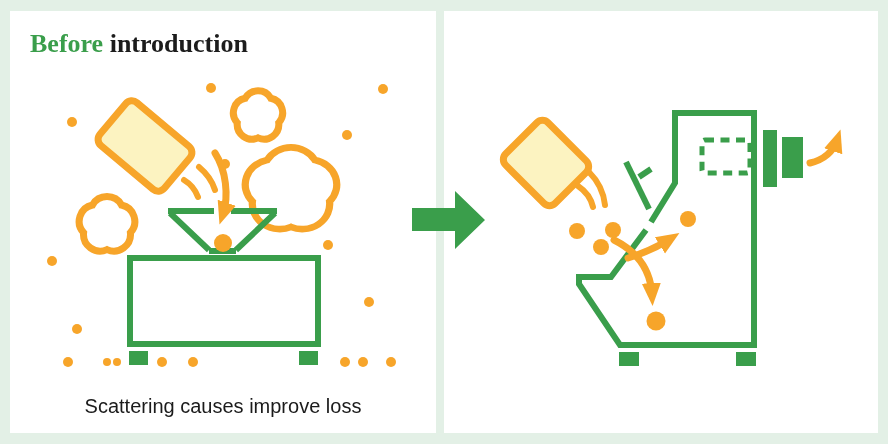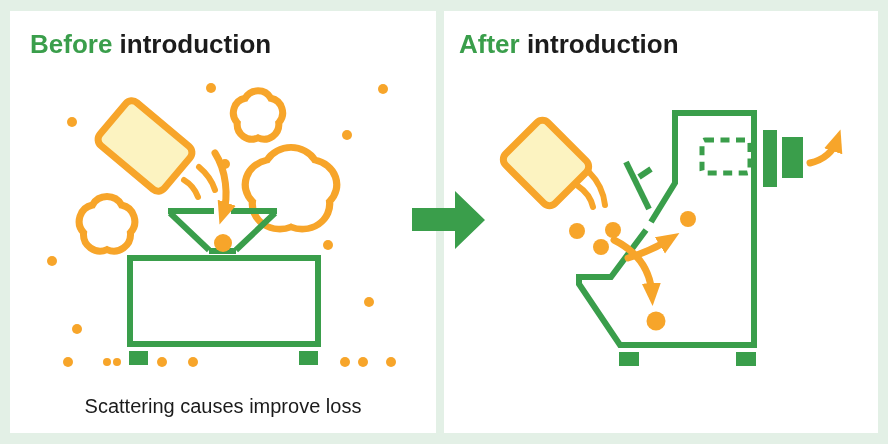--- a/index.html
+++ b/index.html
@@ -13,7 +13,7 @@
   #panel-after{left:444px;width:434px}
   .title{
     position:absolute;top:18px;left:20px;
-    font-size:26px;font-weight:bold;color:#1c1c1c;
+    font-size:26px;font-weight:bold;color:#1c1c1c;font-family:Liberation Serif, serif;
   }
   #panel-after .title{left:15px}
   .title .hl{color:#3a9e4b}

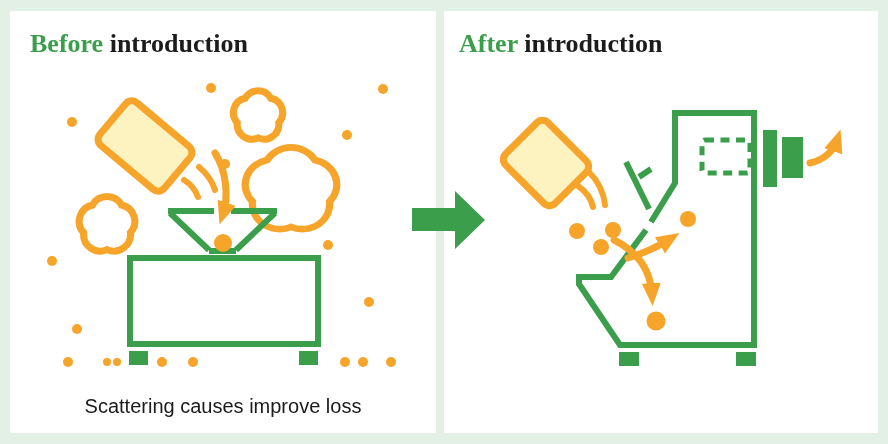--- a/index.html
+++ b/index.html
@@ -32,7 +32,6 @@
 </div>
 
 <div class="panel" id="panel-after">
-  <div class="title"><span class="hl">After</span><span> introduction</span></div>
 </div>
 
 <svg id="art" width="888" height="444" viewBox="0 0 888 444">

